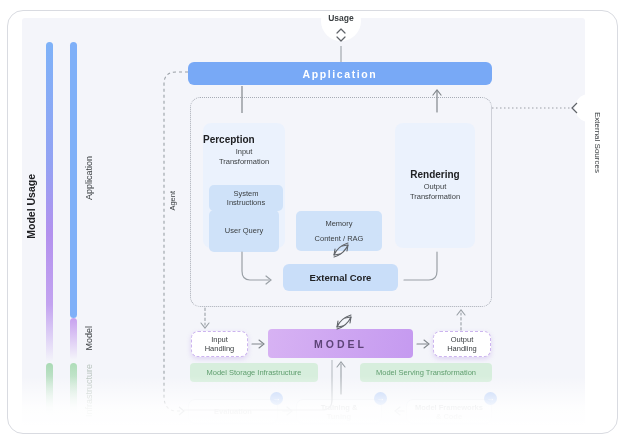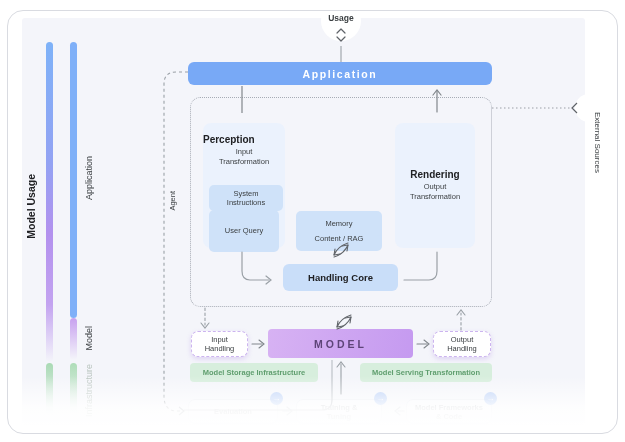--- a/index.html
+++ b/index.html
@@ -102,7 +102,7 @@
 Transformation</div>
   </div>
 
-  <div class="abs cbox rcore">Handling Core</div>
+  <div class="abs cbox rcore">External Core</div>
 
   <div class="abs cbox handling preline" style="left:191px;top:331px;width:57px;height:26px;">Input
 Handling</div>

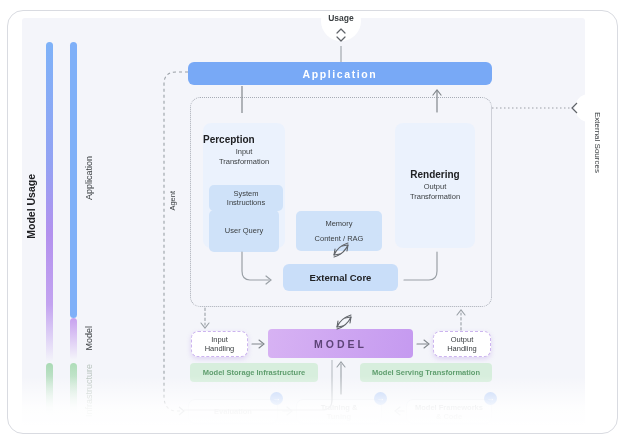--- a/index.html
+++ b/index.html
@@ -33,7 +33,7 @@
   .modelbox{left:268px;top:329px;width:145px;height:29px;border-radius:4px;
     background:linear-gradient(100deg,#d7b2f3 0%,#c59af0 100%);
     color:#5d4478;font-size:10.5px;font-weight:700;letter-spacing:3px;}
-  .greenbox{top:363px;height:19px;background:#d7eedd;border-radius:4px;color:#5f9e6e;font-size:7.5px;font-weight:700;}
+  .greenbox{top:363px;height:19px;background:#d7eedd;border-radius:4px;color:#5f9e6e;font-size:7.5px;font-weight:400;}
   .ghost{z-index:5;opacity:.5;}
   .gbox{background:rgba(255,255,255,.55);border:1px solid #dfe3ec;border-radius:7px;color:#80868b;
     font-size:7.5px;line-height:1.2;font-weight:700;}

